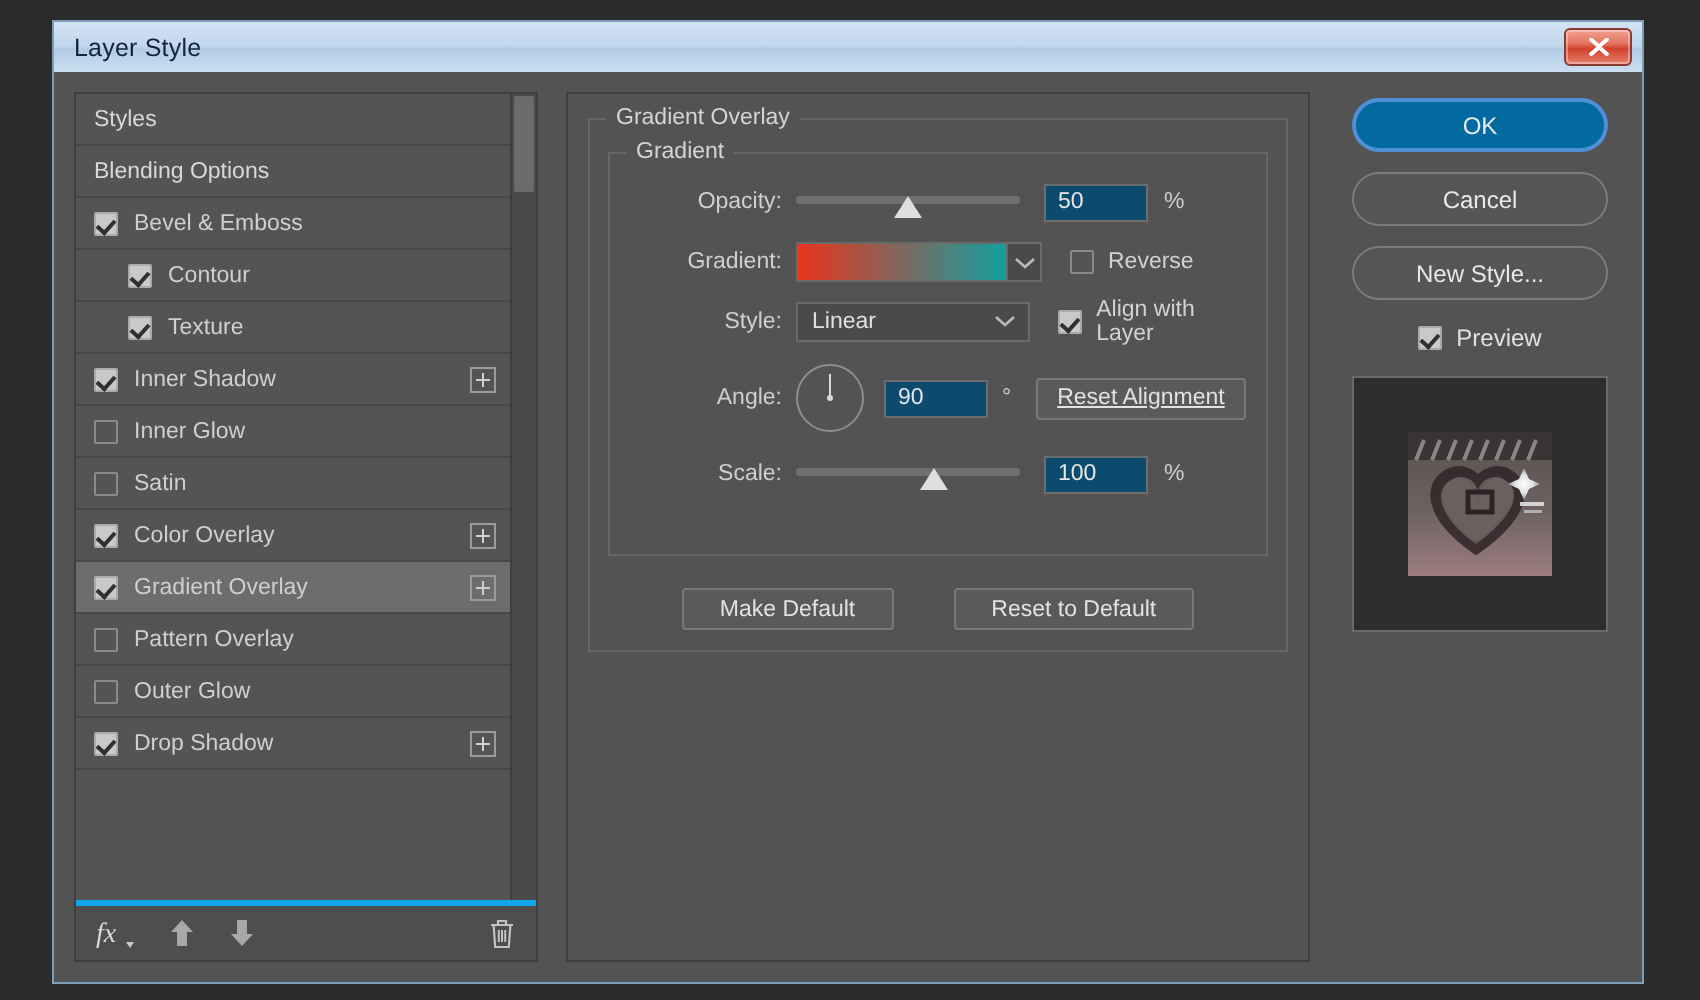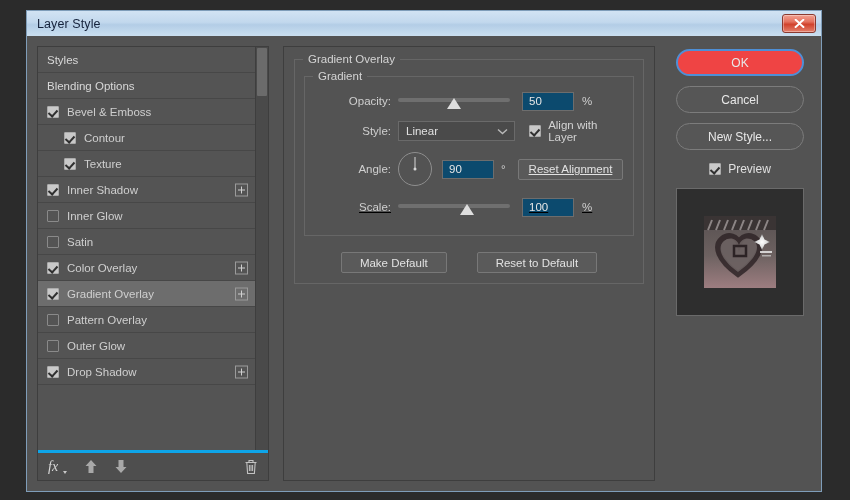--- a/index.html
+++ b/index.html
@@ -430,7 +430,7 @@
   }
   .pill.focus {
     border: 2px solid #4e8fd6;
-    background: #ef4444;
+    background: #0369a1;
   }
   #preview-toggle {
     display: flex;

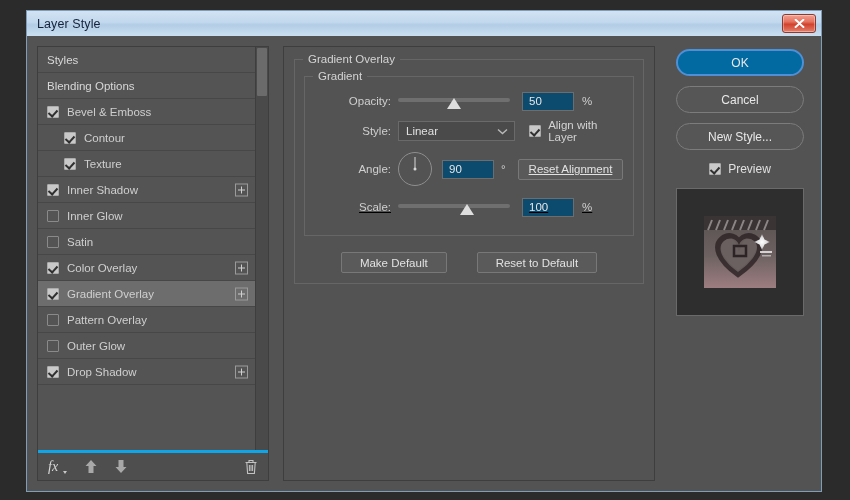--- a/index.html
+++ b/index.html
@@ -605,6 +605,23 @@
             <span class="unit">%</span>
           </div>
 
+          <div class="row">
+            <span class="row-label lbl-w">Gradient:</span>
+            <div style="display:flex;align-items:center;">
+              <div id="gradient-swatch" style="background: linear-gradient(to right, rgb(232, 52, 28) 0%, rgb(122, 106, 97) 52%, rgb(18, 160, 160) 100%);"></div>
+              <div id="gradient-dd">
+                <span>
+                  <svg width="11" height="7" viewBox="0 0 11 7">
+                    <path d="M1 1.5 L5.5 5.5 L10 1.5" stroke="#b9b9b9" stroke-width="1.4" fill="none"></path>
+                  </svg>
+                </span>
+              </div>
+            </div>
+            <div class="chk-inline" style="margin-left:14px;">
+              <span class="cb off"></span>
+              <span>Reverse</span>
+            </div>
+          </div>
 
           <div class="row">
             <span class="row-label lbl-w">Style:</span>

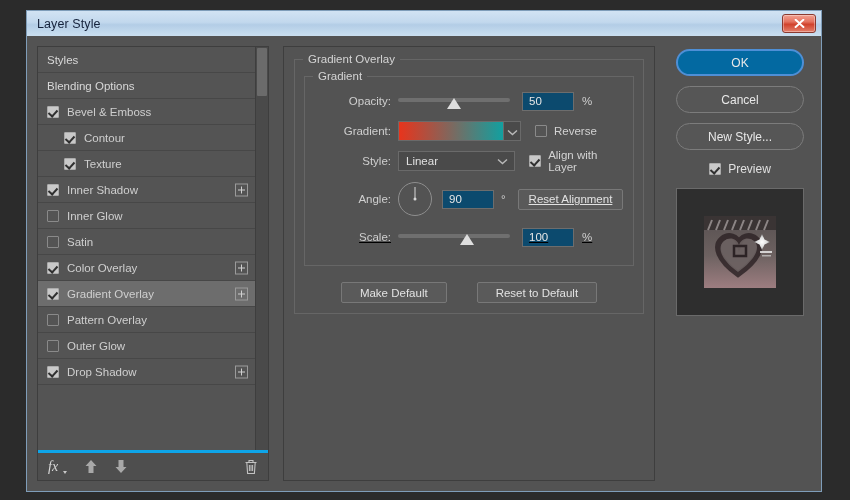--- a/index.html
+++ b/index.html
@@ -237,7 +237,7 @@
     margin-bottom: 10px;
     height: 20px;
   }
-  .row:last-child { margin-bottom: 6px; text-decoration: underline; }
+  .row:last-child { margin-bottom: 18px; }
   .row-label {
     font-size: 11.5px;
     color: #cfcfcf;

